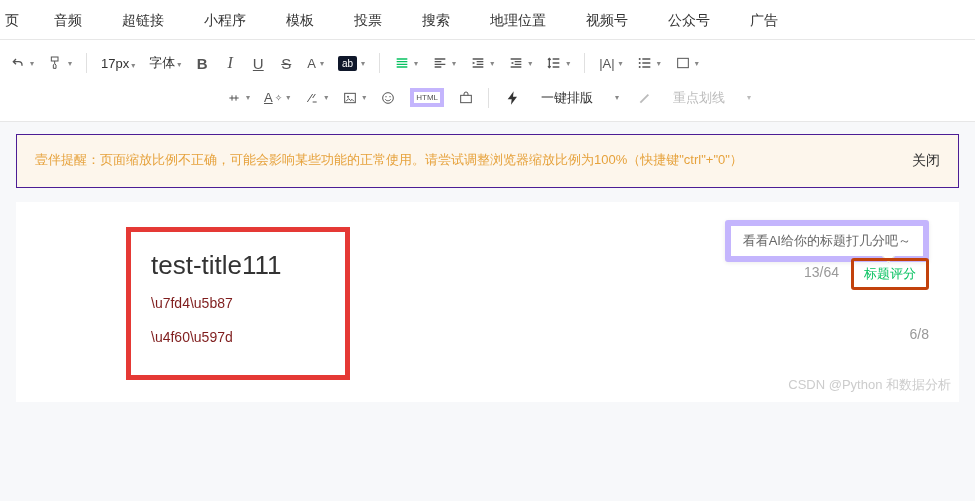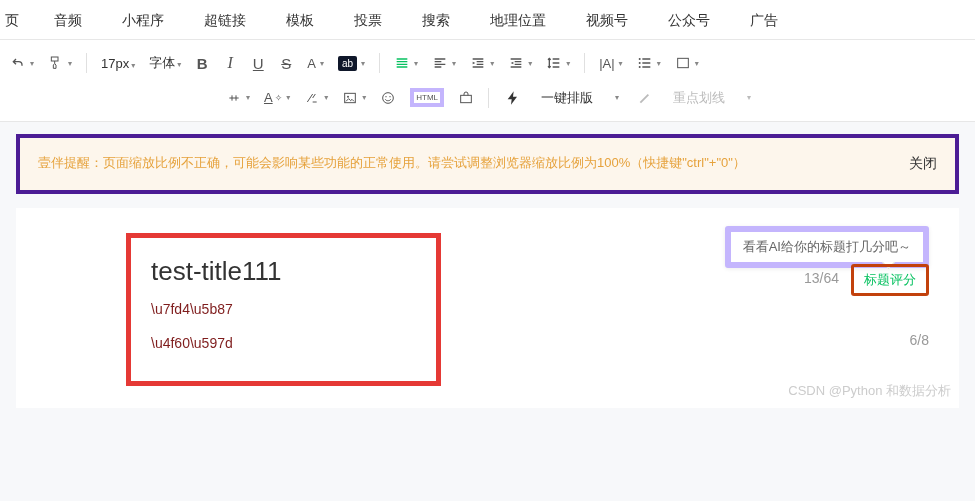--- a/index.html
+++ b/index.html
@@ -43,8 +43,8 @@
 <div class="tabs">
   <div class="tab">页</div>
   <div class="tab">音频</div>
+  <div class="tab">超链接</div>
   <div class="tab">小程序</div>
-  <div class="tab">超链接</div>
   <div class="tab">模板</div>
   <div class="tab">投票</div>
   <div class="tab">搜索</div>

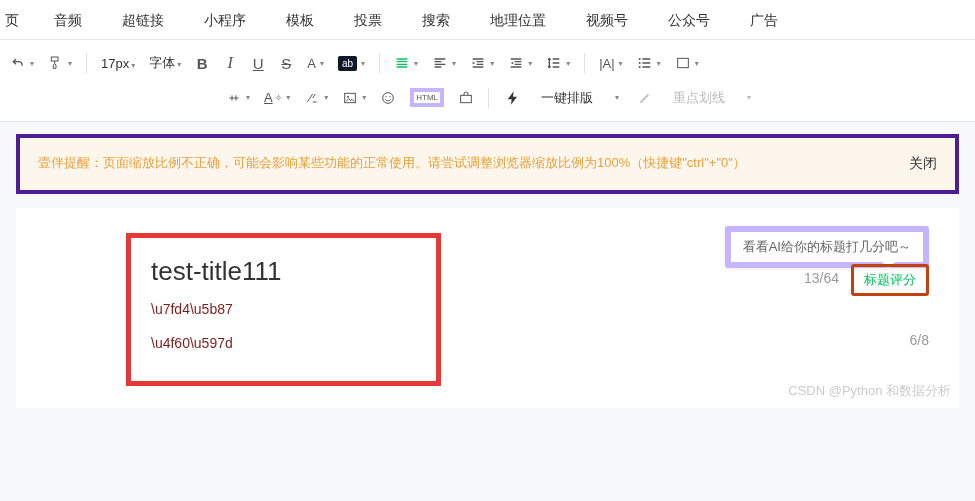--- a/index.html
+++ b/index.html
@@ -21,7 +21,7 @@
 .strike { text-decoration: line-through; font-size: 15px; }
 .abc-badge { background: #0f172a; color: #fff; font-size: 10px; padding: 2px 4px; border-radius: 2px; }
 .content-wrap { padding: 12px 16px 0 16px; }
-.alert { background: #fdf6ec; border: 4px solid #4c1d95; padding: 14px 18px; color: #e6a23c; font-size: 13px; line-height: 1.7; display: flex; justify-content: space-between; align-items: flex-start; }
+.alert { background: #fdf6ec; border: 1px solid #4c1d95; padding: 14px 18px; color: #e6a23c; font-size: 13px; line-height: 1.7; display: flex; justify-content: space-between; align-items: flex-start; }
 .alert-close { color: #333; font-size: 14px; cursor: pointer; margin-left: 8px; white-space: nowrap; }
 .editor { background: #fff; margin-top: 14px; padding: 25px 20px 0 110px; position: relative; min-height: 200px; }
 .redbox { border: 5px solid #e53935; padding: 18px 20px 12px 20px; width: 315px; }

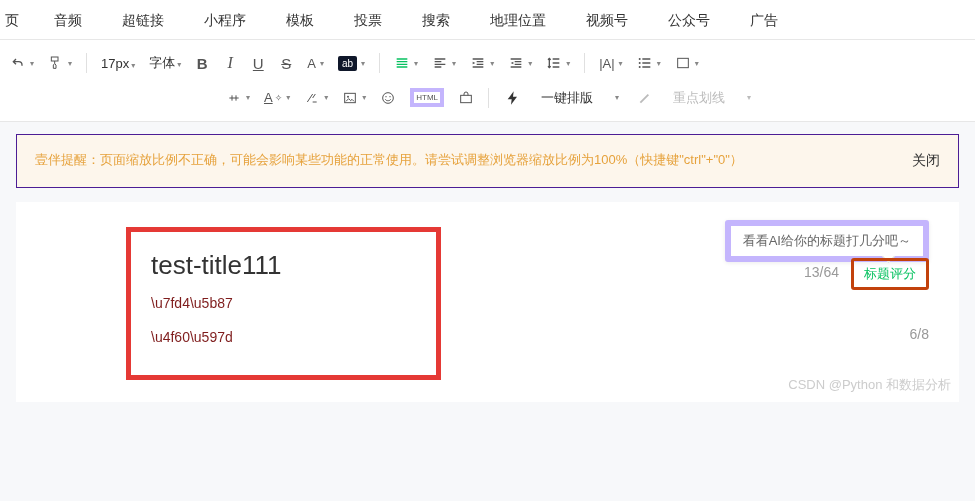--- a/index.html
+++ b/index.html
@@ -24,7 +24,7 @@
 .alert { background: #fdf6ec; border: 1px solid #4c1d95; padding: 14px 18px; color: #e6a23c; font-size: 13px; line-height: 1.7; display: flex; justify-content: space-between; align-items: flex-start; }
 .alert-close { color: #333; font-size: 14px; cursor: pointer; margin-left: 8px; white-space: nowrap; }
 .editor { background: #fff; margin-top: 14px; padding: 25px 20px 0 110px; position: relative; min-height: 200px; }
-.redbox { border: 5px solid #e53935; padding: 18px 20px 12px 20px; width: 315px; }
+.redbox { border: 5px solid #e53935; padding: 18px 20px 12px 20px; width: 224px; }
 .title { font-size: 26px; color: #333; margin-bottom: 14px; }
 .subline { font-size: 14px; color: #7f1d1d; margin-bottom: 18px; }
 .tooltip { position: absolute; right: 30px; top: 18px; background: #fff; border: 6px solid #c4b5fd; padding: 6px 12px; font-size: 13px; color: #666; border-radius: 3px; box-shadow: 0 1px 4px rgba(0,0,0,.08); }

